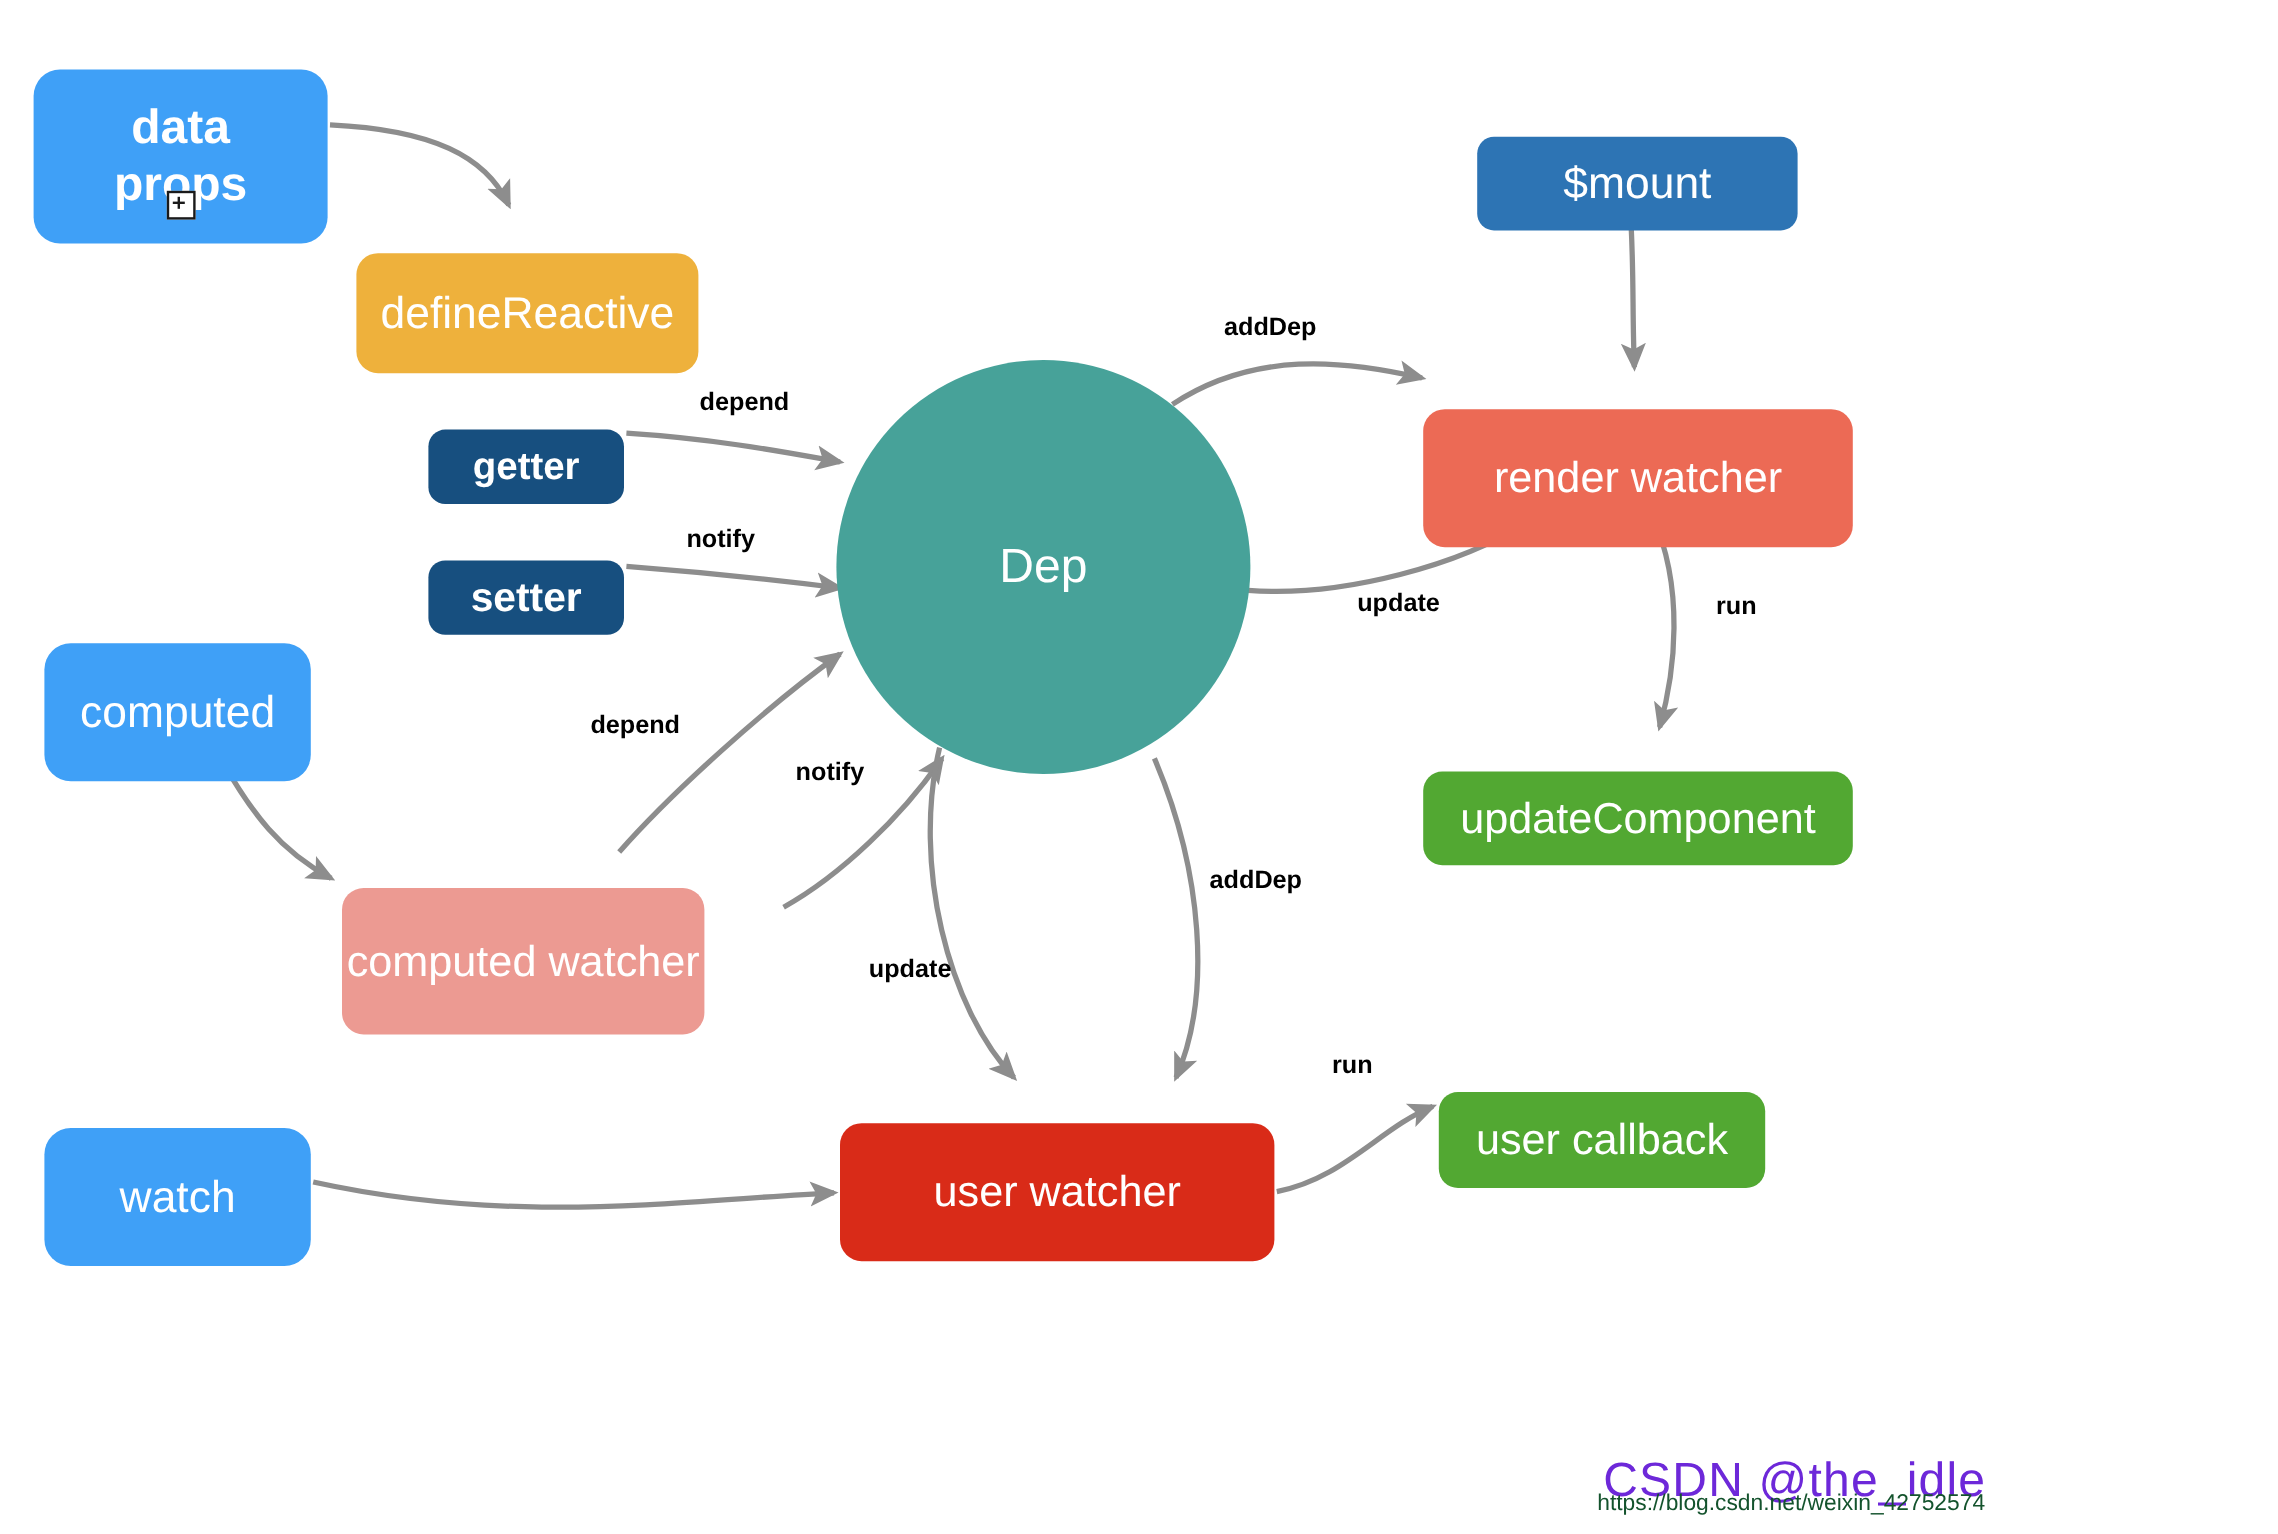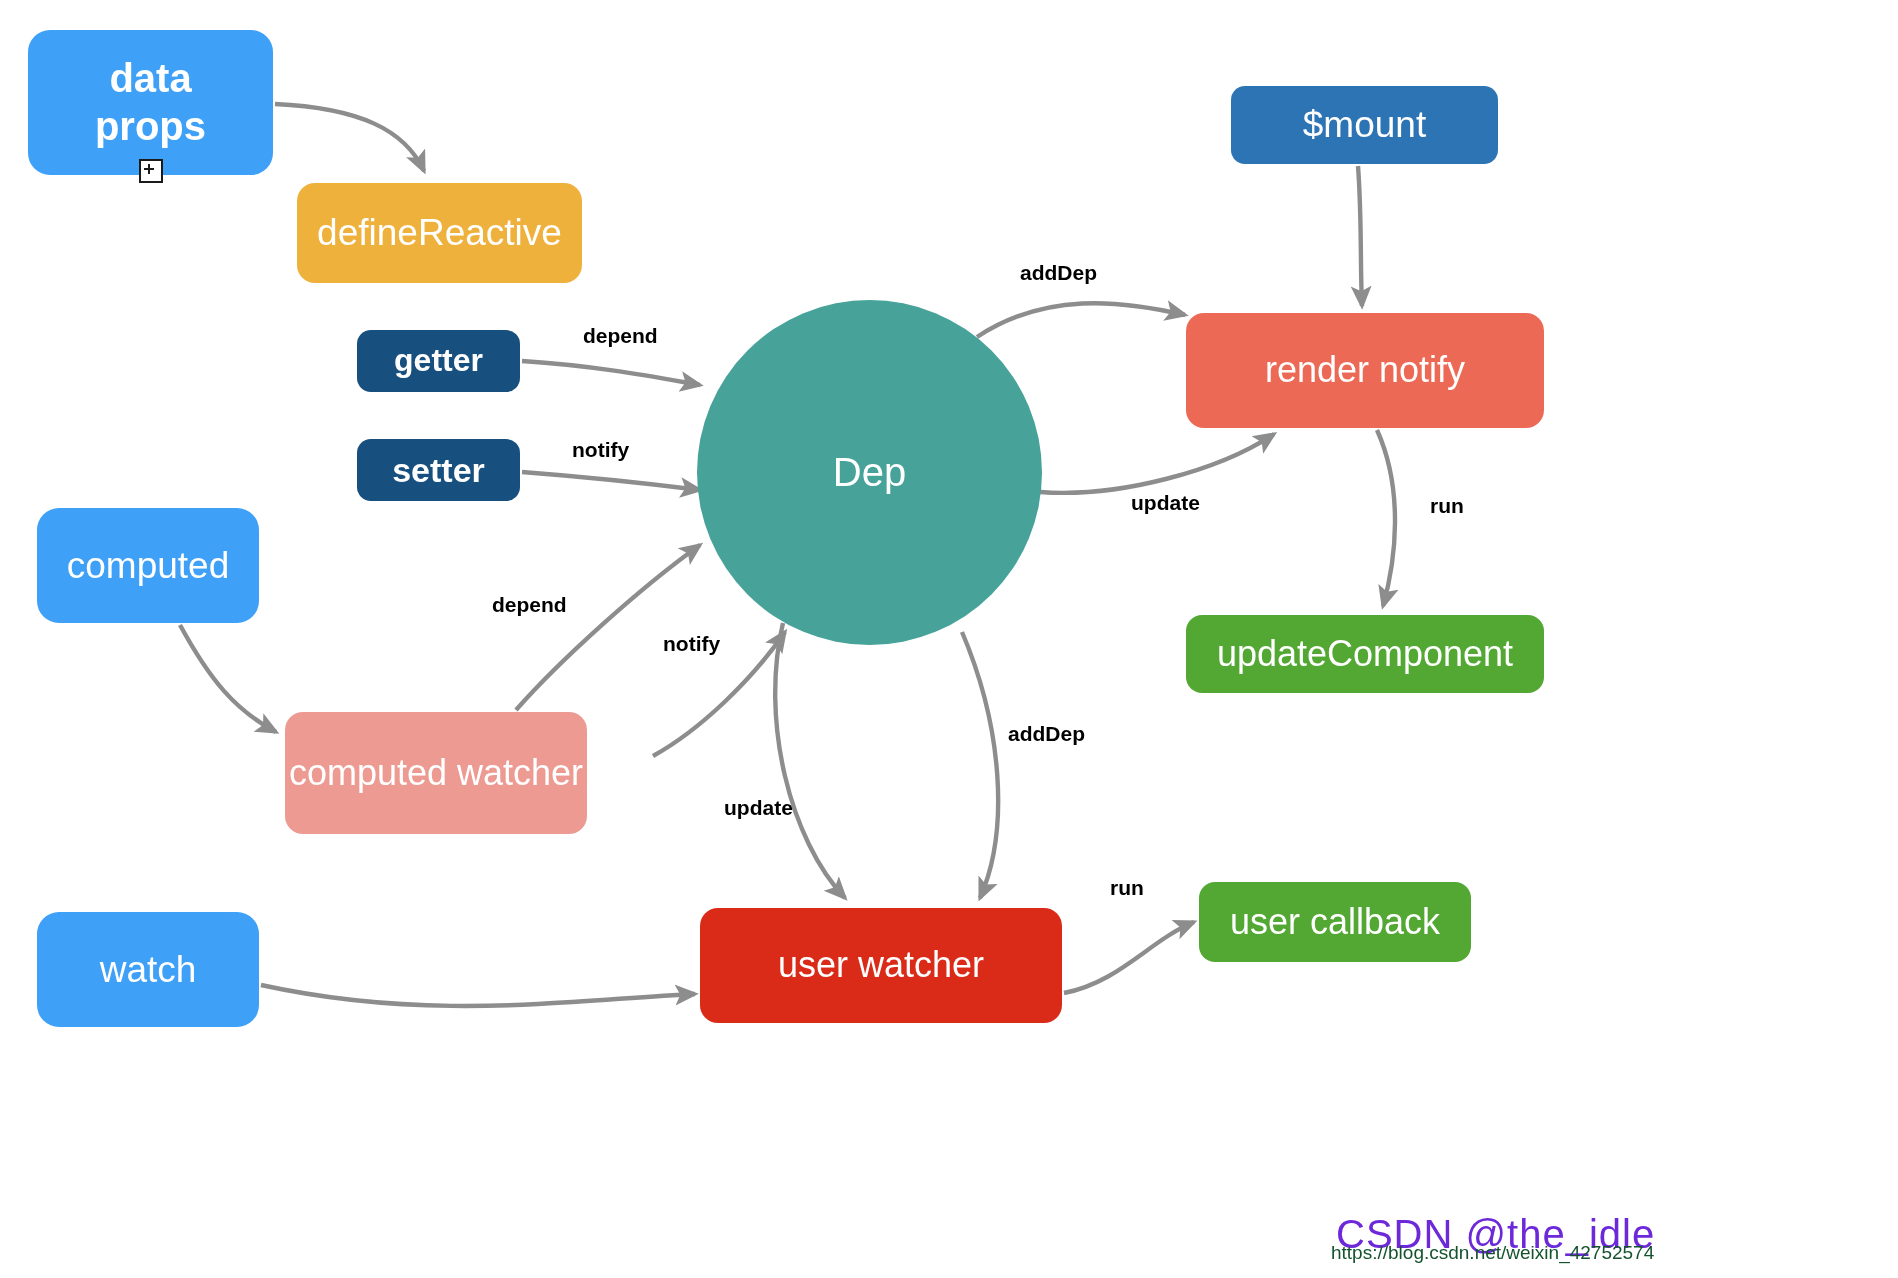--- a/index.html
+++ b/index.html
@@ -36,7 +36,7 @@
     white-space: pre-line;
     z-index: 3;
   }
-  .rect { border-radius: 18px; }
+  .rect { border-radius: 18px; margin-top: 28px; }
   .circle { border-radius: 50%; }
 
   

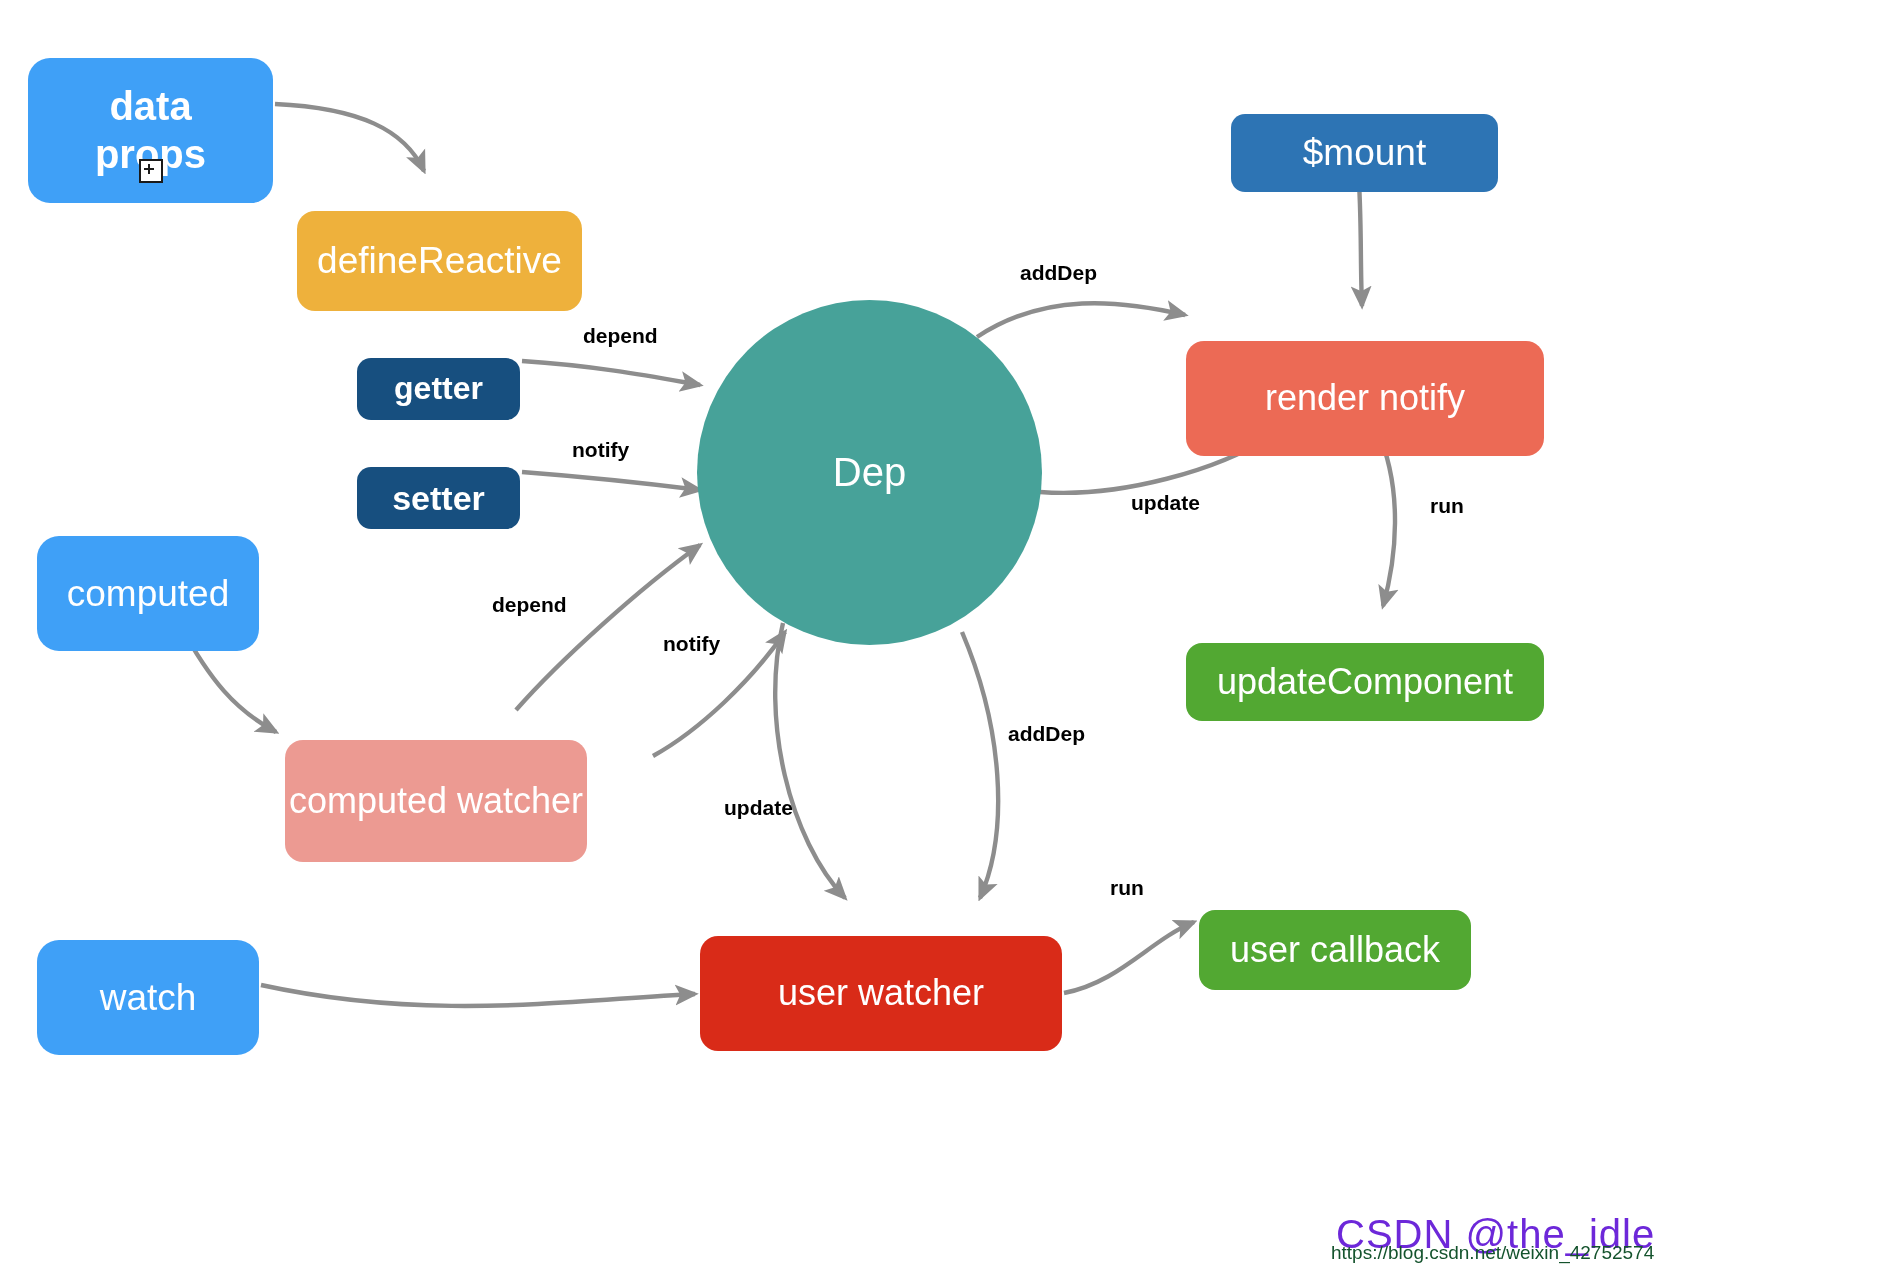--- a/index.html
+++ b/index.html
@@ -155,7 +155,7 @@
 
   <div class="node rect n-mount" style="background:#2d74b4">$mount</div>
 
-  <div class="node rect n-renderw" style="background:#ec6a55">render notify</div>
+  <div class="node rect n-renderw" style="background:#ec6a55">render watcher</div>
 
   <div class="node rect n-updatecomp" style="background:#52a832">updateComponent</div>
 

